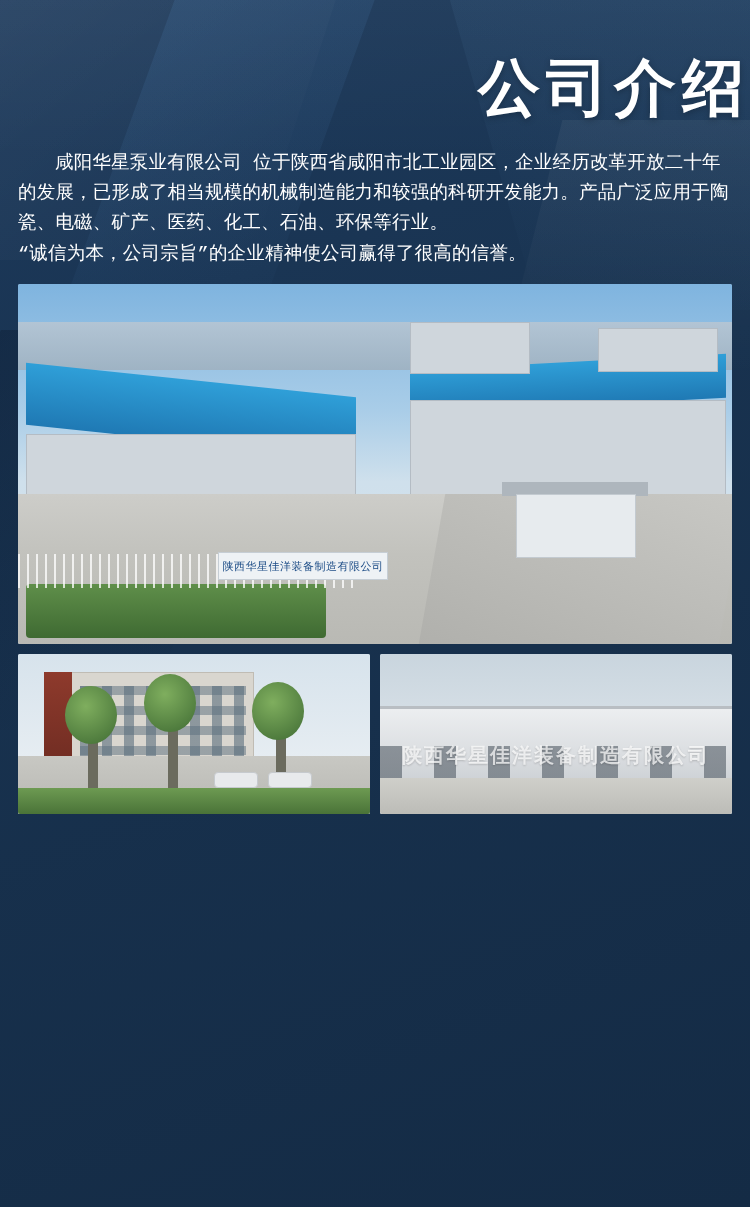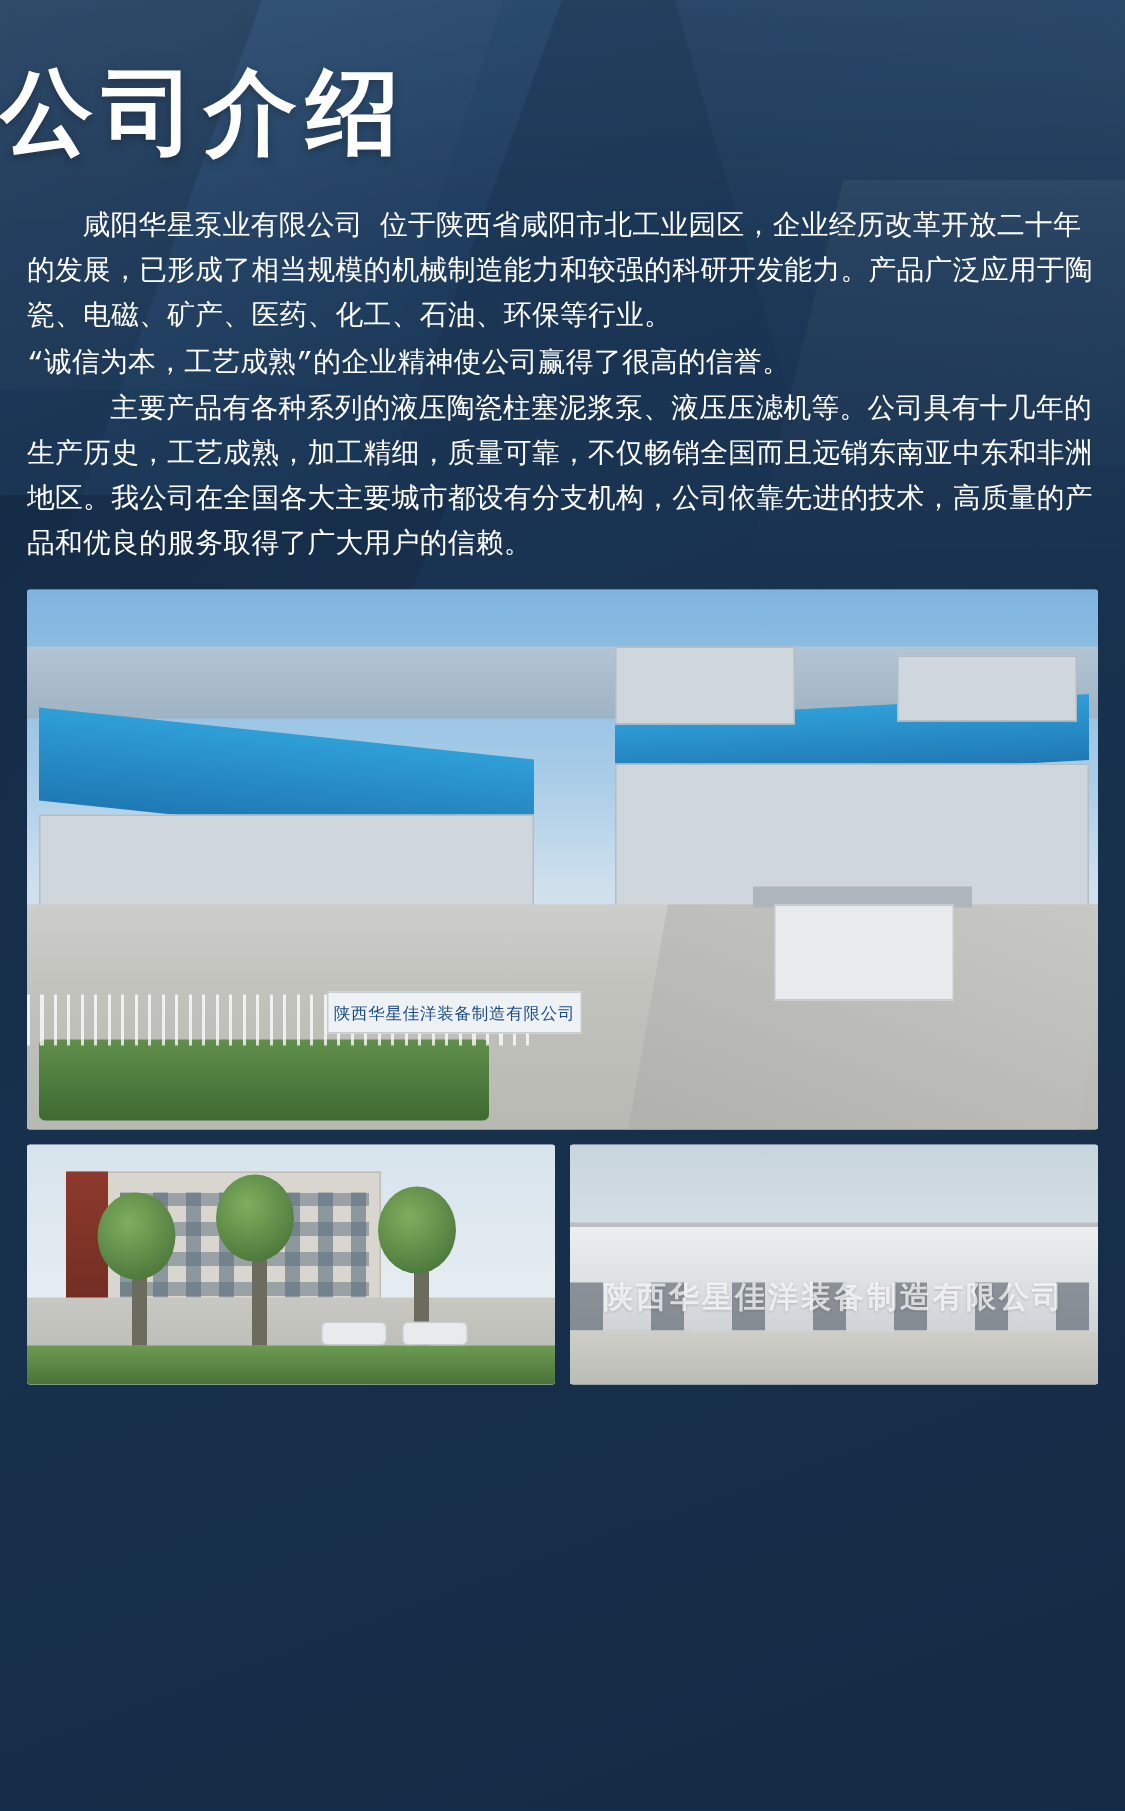--- a/index.html
+++ b/index.html
@@ -67,8 +67,8 @@
   
   .title-wrap {
     position: relative;
-    text-align: left;
-    padding-top: 40px;
+    text-align: right;
+    padding-top: 52px;
   }
   .title {
     color: #ffffff;

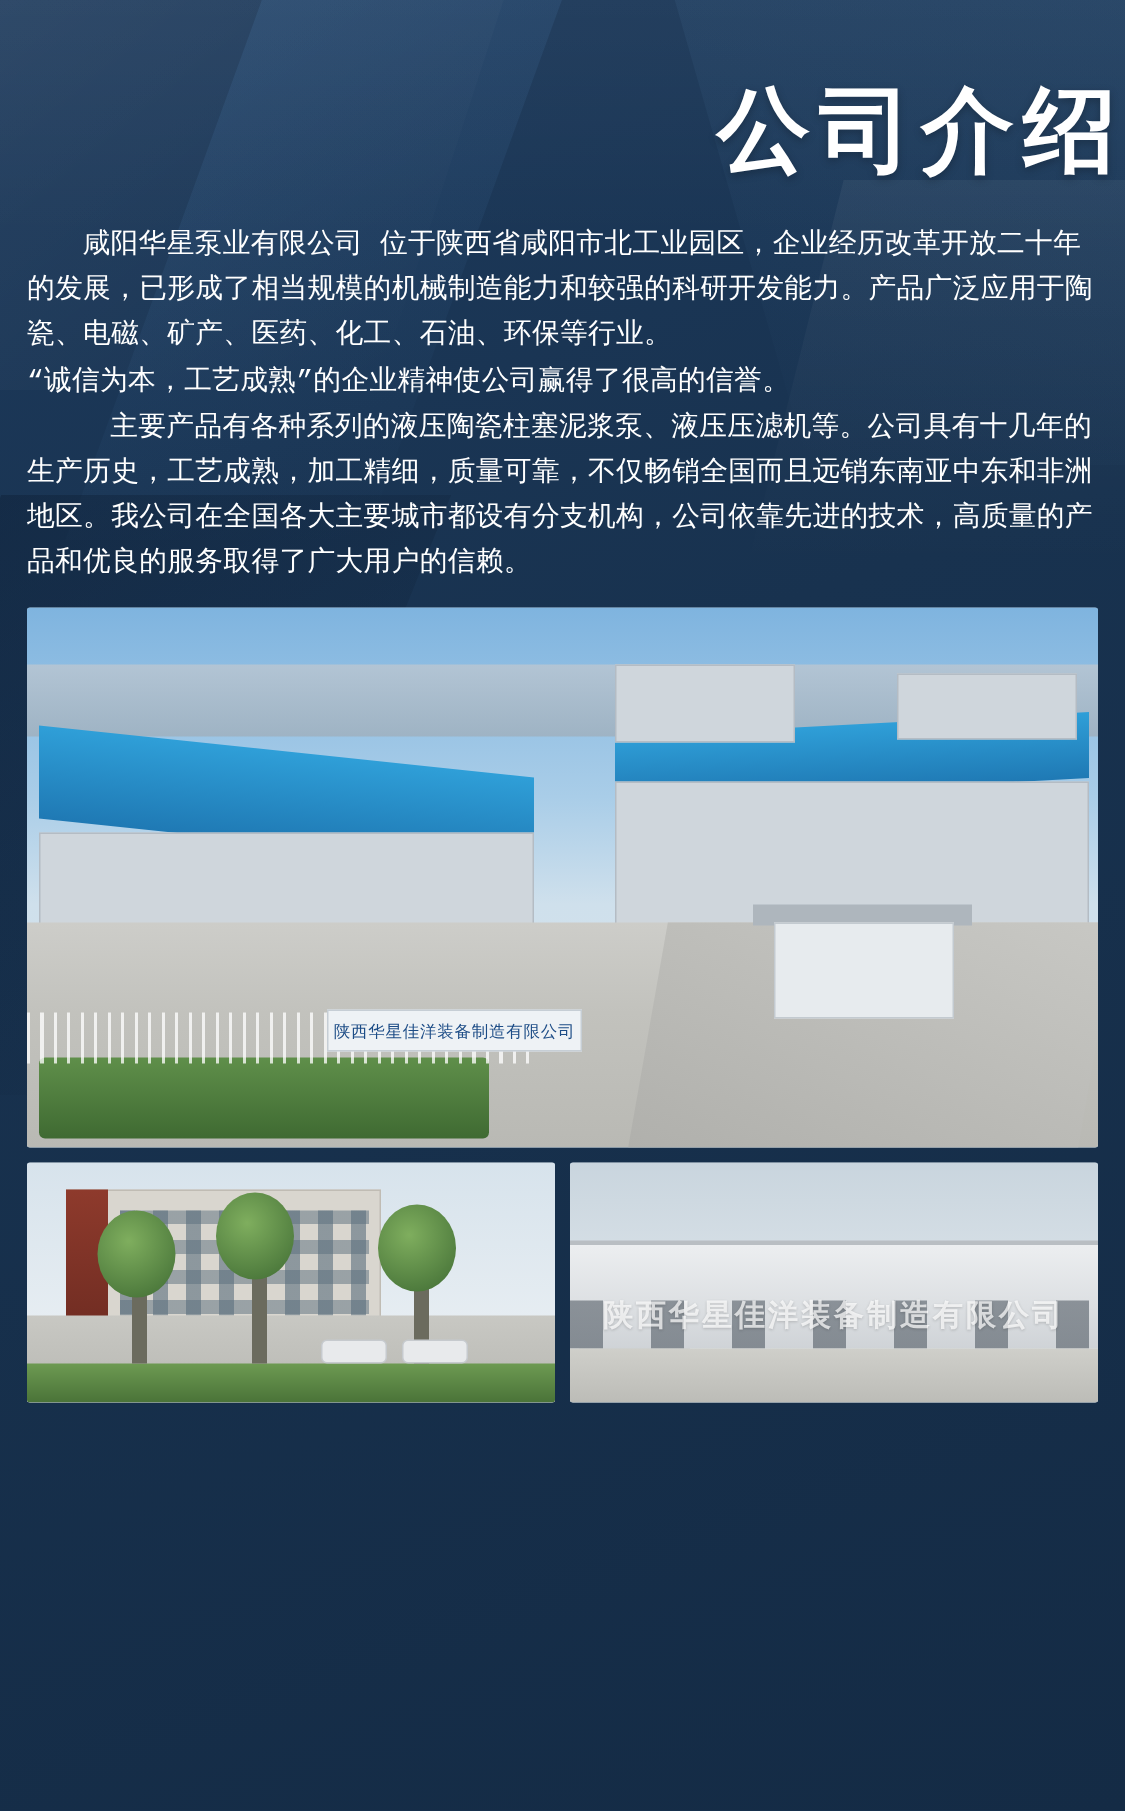--- a/index.html
+++ b/index.html
@@ -269,7 +269,7 @@
 
   <div class="body-text">
     <p class="p-indent">咸阳华星泵业有限公司  位于陕西省咸阳市北工业园区，企业经历改革开放二十年的发展，已形成了相当规模的机械制造能力和较强的科研开发能力。产品广泛应用于陶瓷、电磁、矿产、医药、化工、石油、环保等行业。</p>
-    <p>“诚信为本，工艺成熟”的企业精神使公司赢得了很高的信誉。</p>
+    <p>“诚信为本，公司宗旨”的企业精神使公司赢得了很高的信誉。</p>
     <p class="p-indent-wide">主要产品有各种系列的液压陶瓷柱塞泥浆泵、液压压滤机等。公司具有十几年的生产历史，工艺成熟，加工精细，质量可靠，不仅畅销全国而且远销东南亚中东和非洲地区。我公司在全国各大主要城市都设有分支机构，公司依靠先进的技术，高质量的产品和优良的服务取得了广大用户的信赖。</p>
   </div>
 

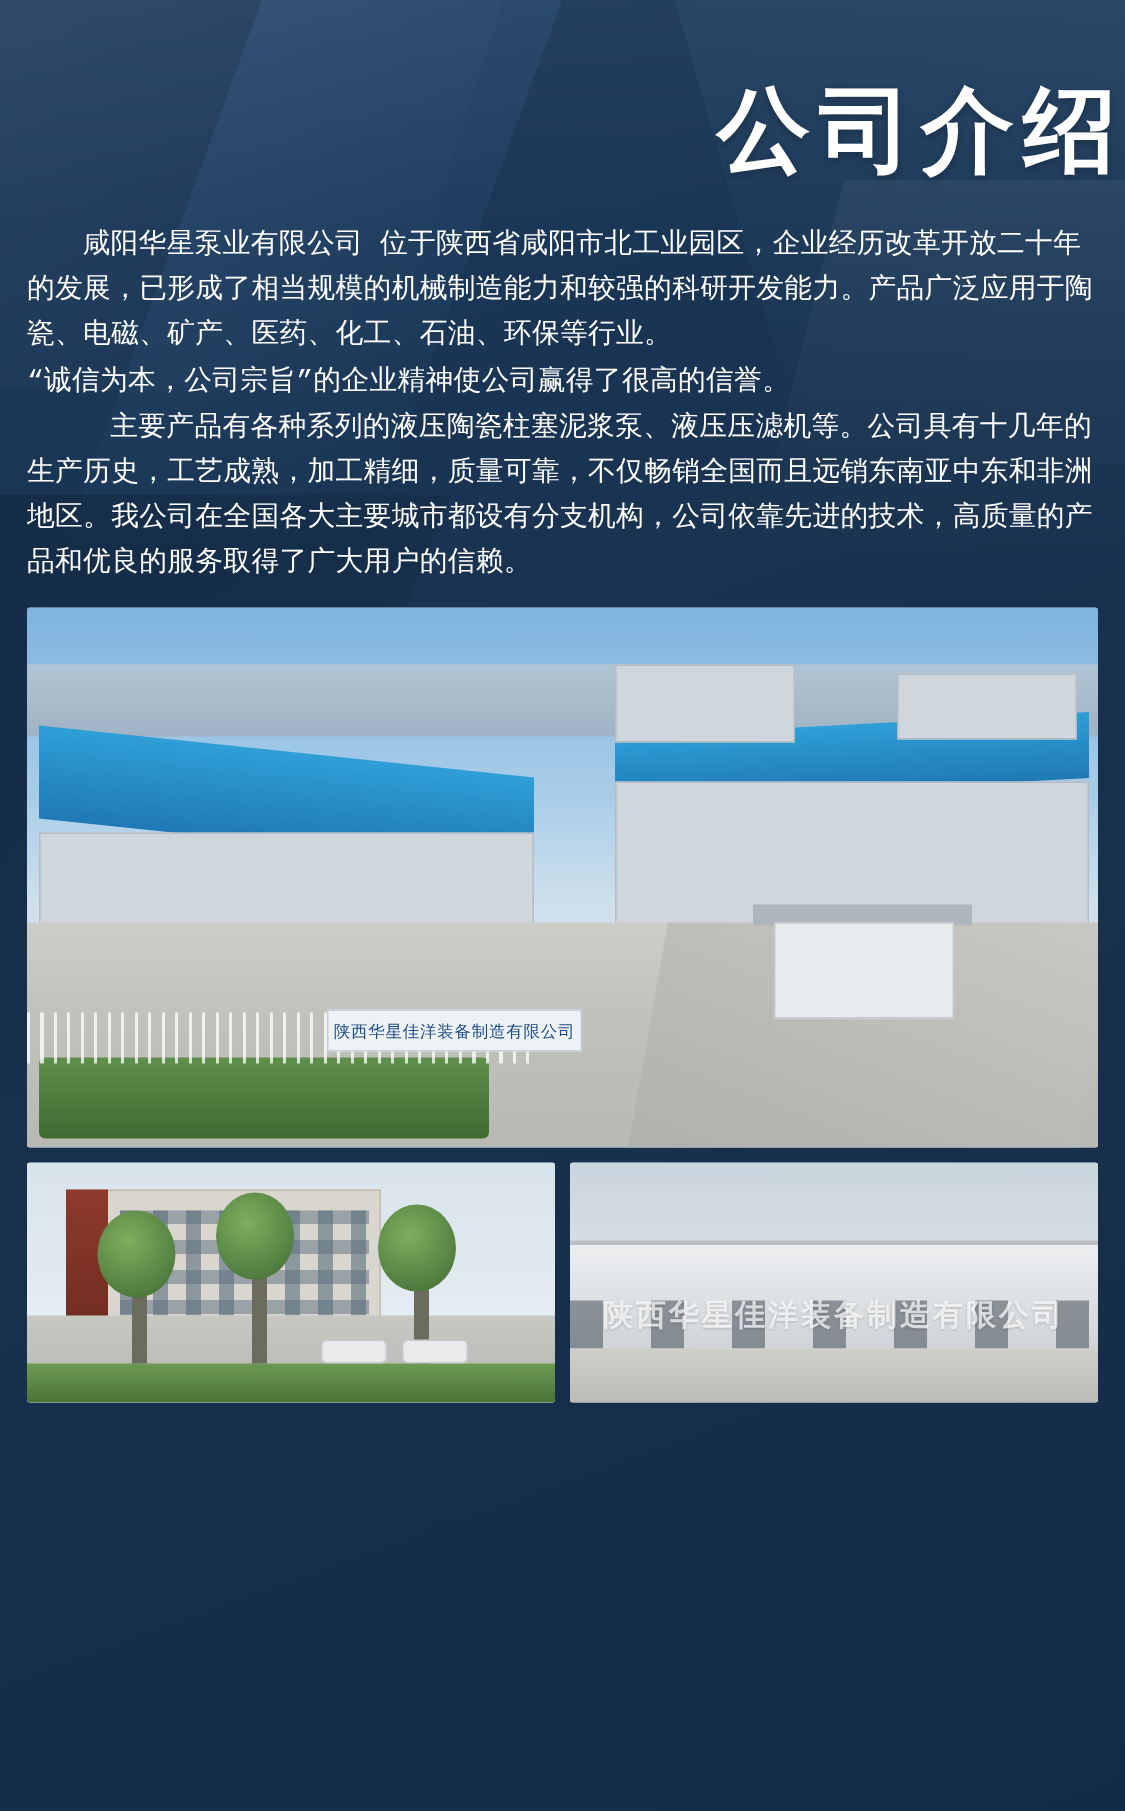--- a/index.html
+++ b/index.html
@@ -270,7 +270,6 @@
   <div class="body-text">
     <p class="p-indent">咸阳华星泵业有限公司  位于陕西省咸阳市北工业园区，企业经历改革开放二十年的发展，已形成了相当规模的机械制造能力和较强的科研开发能力。产品广泛应用于陶瓷、电磁、矿产、医药、化工、石油、环保等行业。</p>
     <p>“诚信为本，公司宗旨”的企业精神使公司赢得了很高的信誉。</p>
-    <p class="p-indent-wide">主要产品有各种系列的液压陶瓷柱塞泥浆泵、液压压滤机等。公司具有十几年的生产历史，工艺成熟，加工精细，质量可靠，不仅畅销全国而且远销东南亚中东和非洲地区。我公司在全国各大主要城市都设有分支机构，公司依靠先进的技术，高质量的产品和优良的服务取得了广大用户的信赖。</p>
   </div>
 
   <div class="photos">

